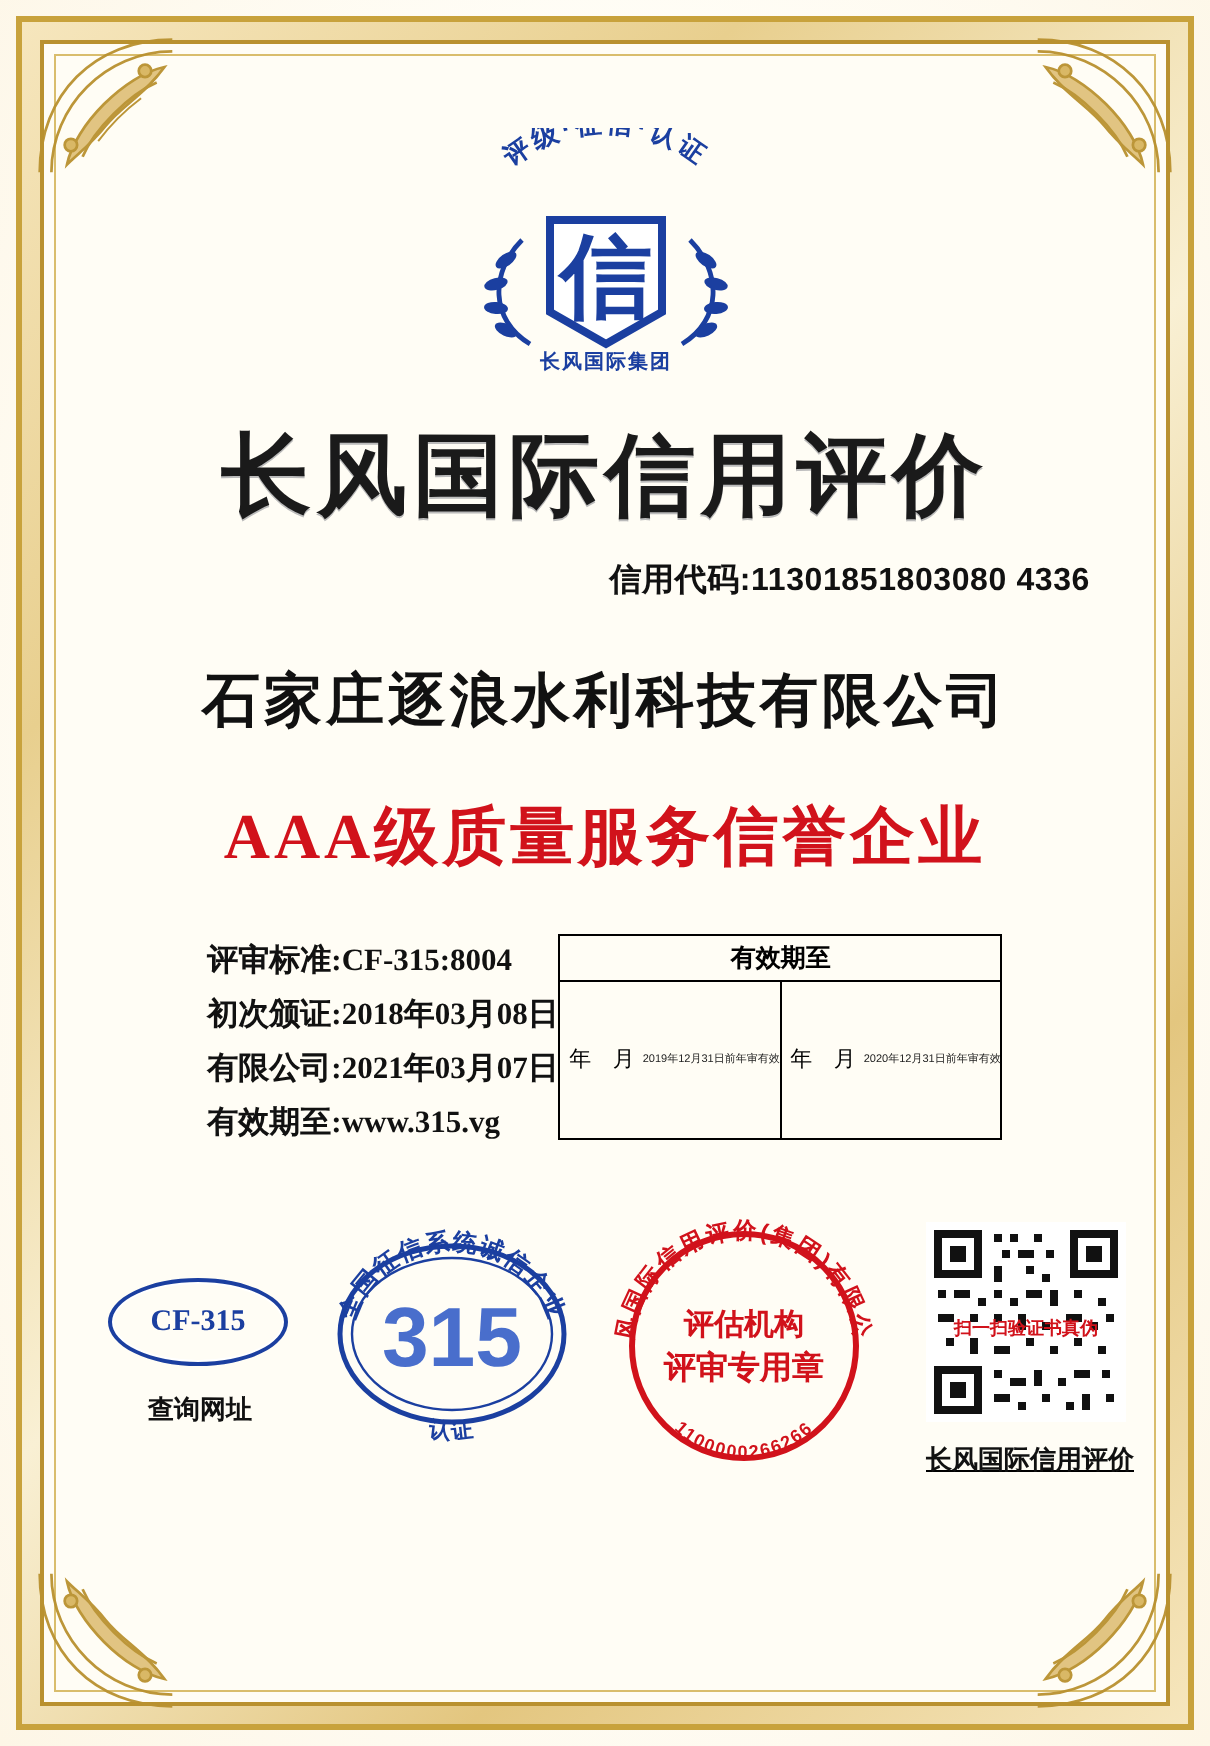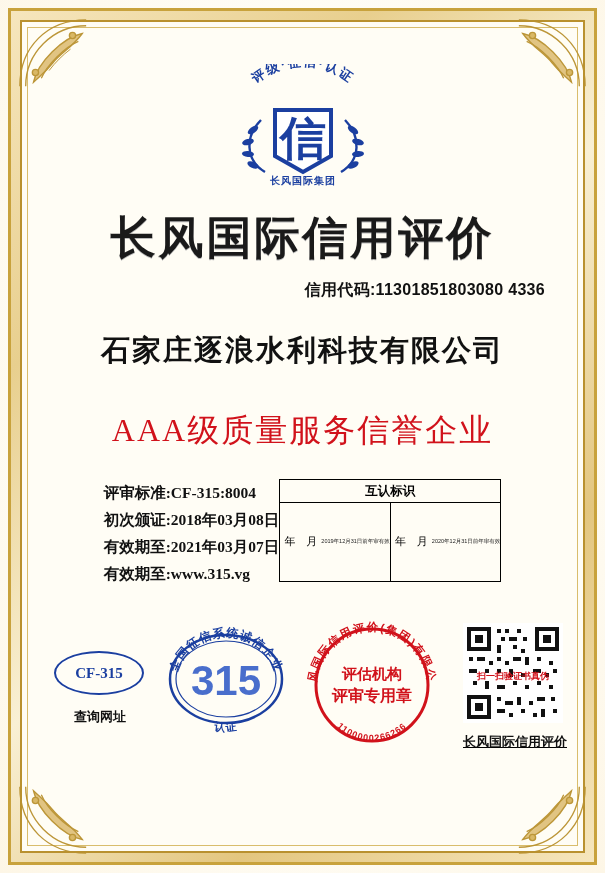--- a/index.html
+++ b/index.html
@@ -80,9 +80,9 @@
     color:#111;
   }
   .grade{
-    margin-top:38px;
+    margin-top:26px;
     font-family:"Liberation Serif", serif;
-    font-weight:normal;
+    font-weight:bold;
     font-size:32px;
     letter-spacing:2px;
     color:#d1121b;

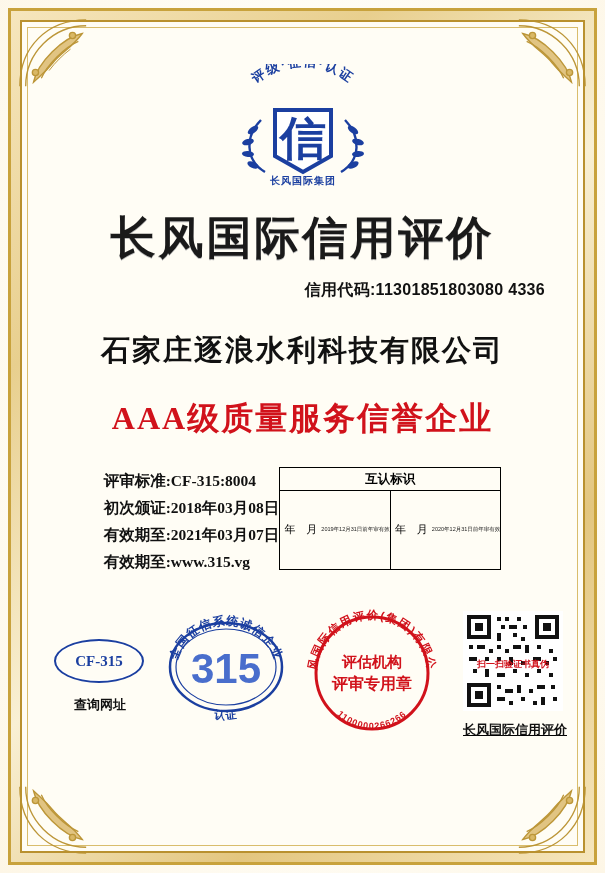--- a/index.html
+++ b/index.html
@@ -271,7 +271,7 @@
       </div>
 
       <div class="annual">
-        <div class="annual-head">互认标识</div>
+        <div class="annual-head">有效期至</div>
         <div class="annual-body">
           <div class="annual-cell">
             <div class="cell-ym">年 月</div>

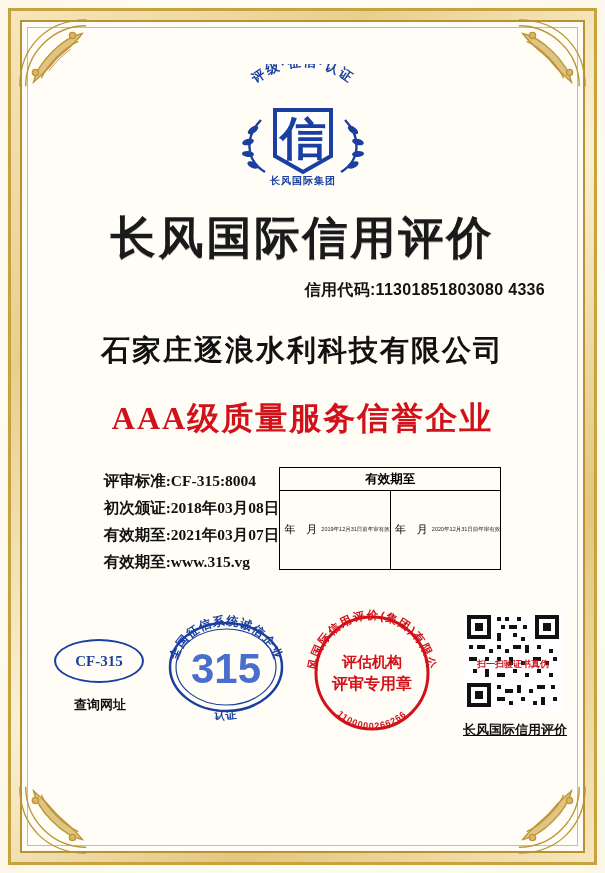--- a/index.html
+++ b/index.html
@@ -266,7 +266,7 @@
       <div class="details">
         <div>评审标准:CF-315:8004</div>
         <div>初次颁证:2018年03月08日</div>
-        <div>有效期至:2021年03月07日</div>
+        <div>有限公司:2021年03月07日</div>
         <div>有效期至:www.315.vg</div>
       </div>
 

